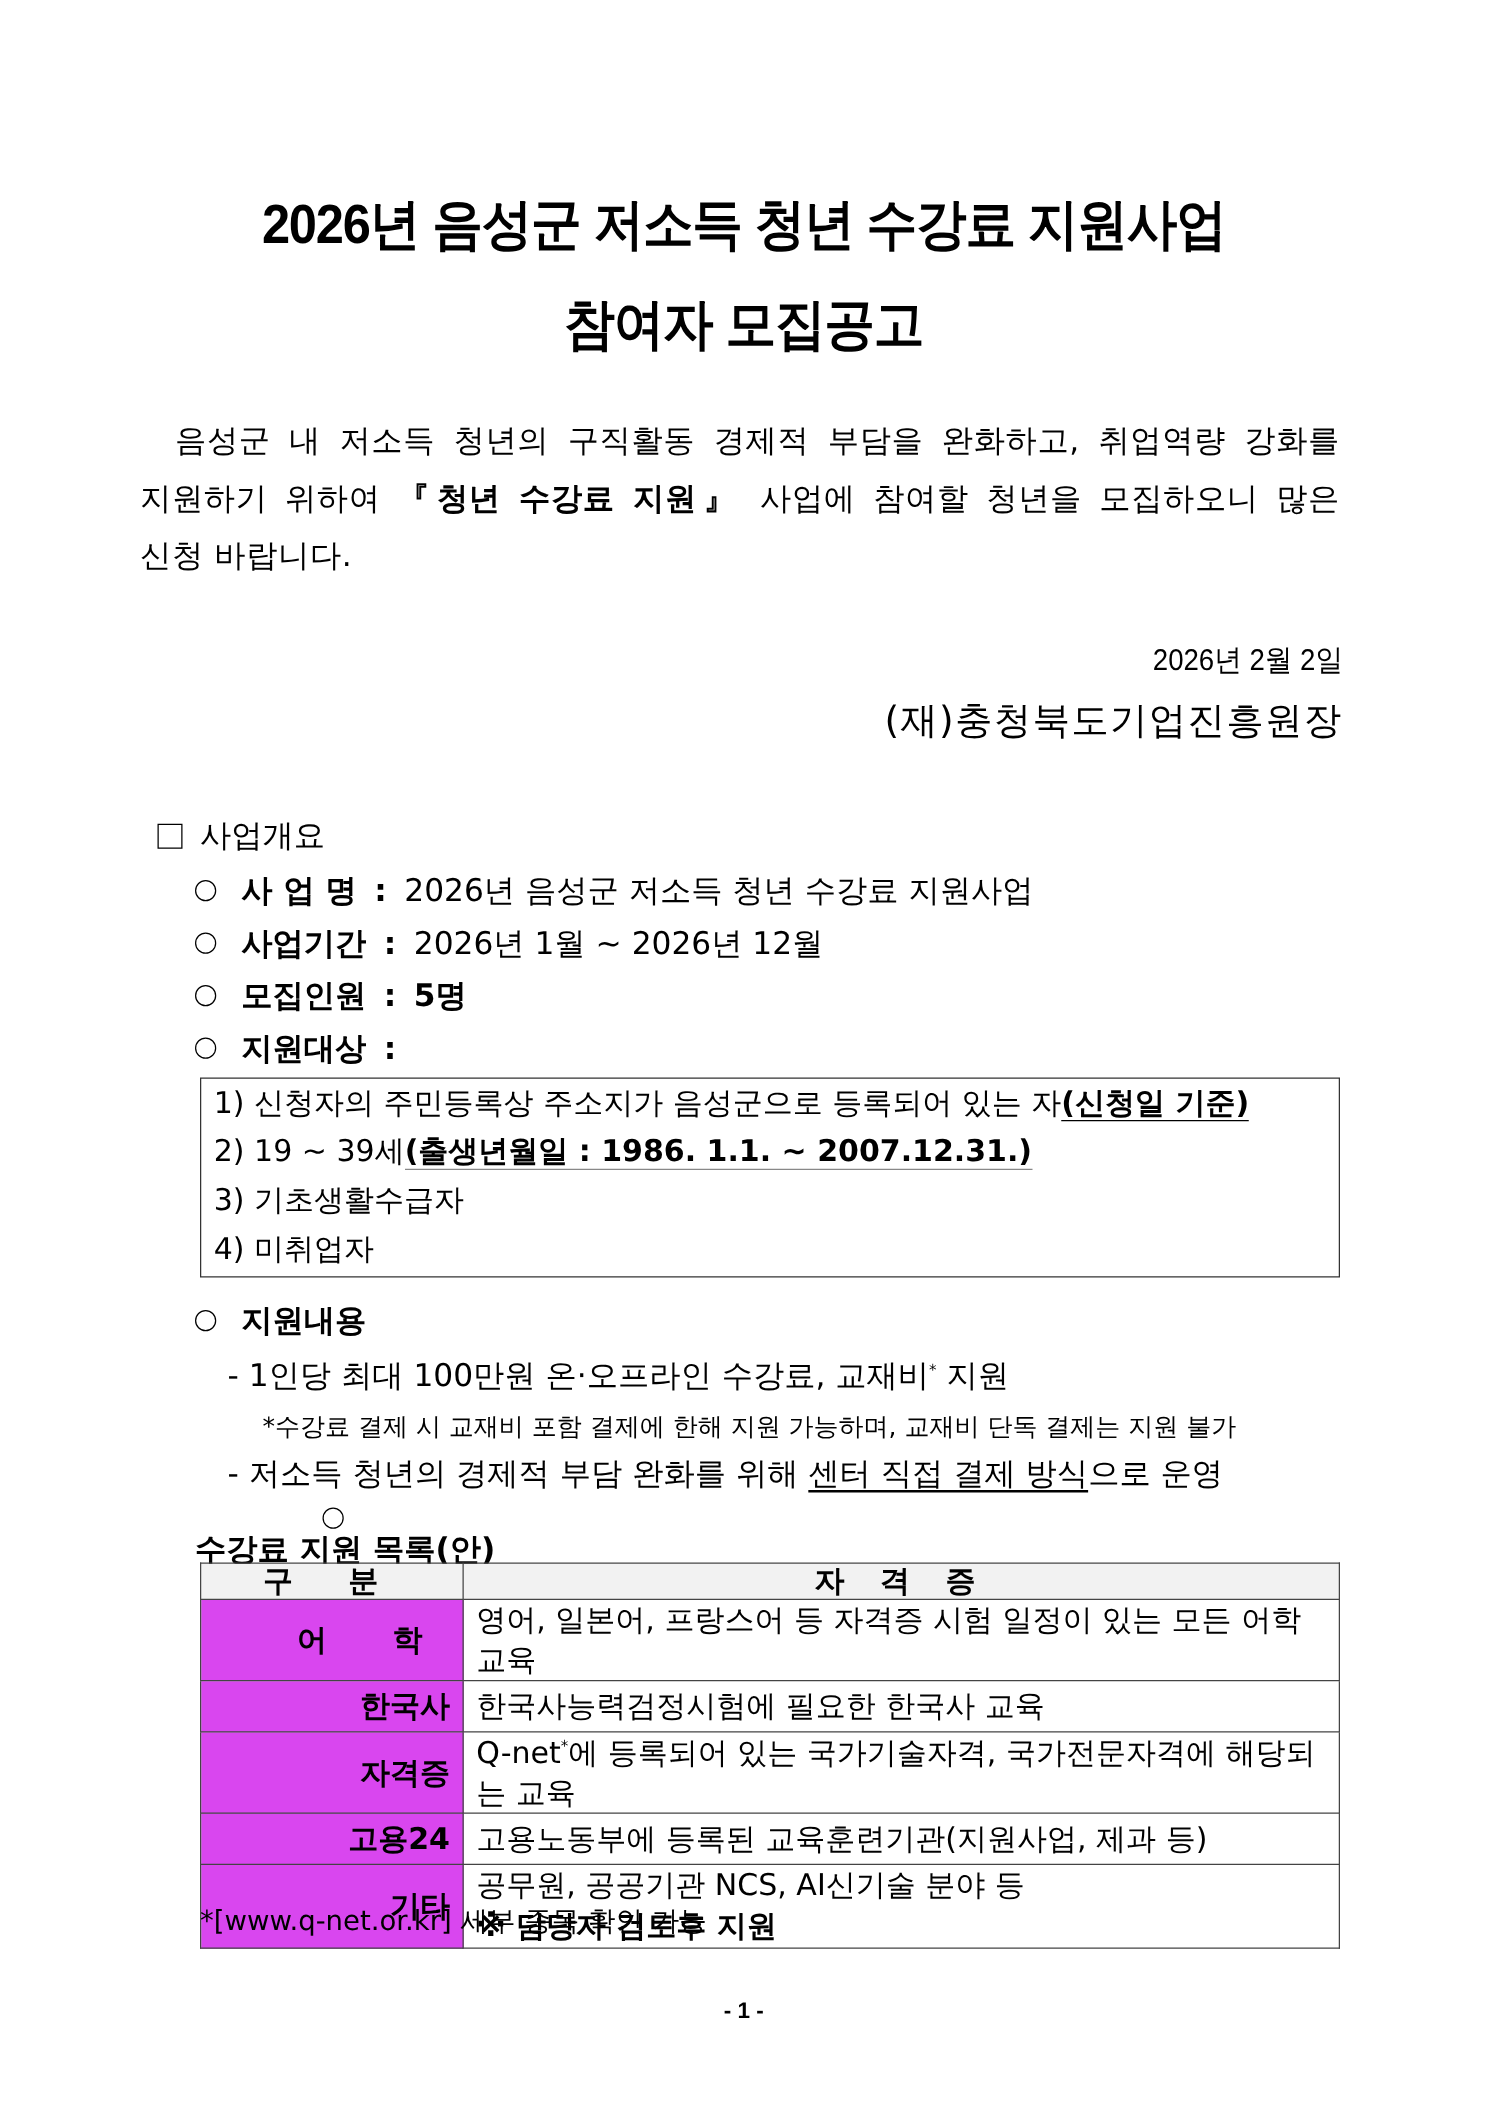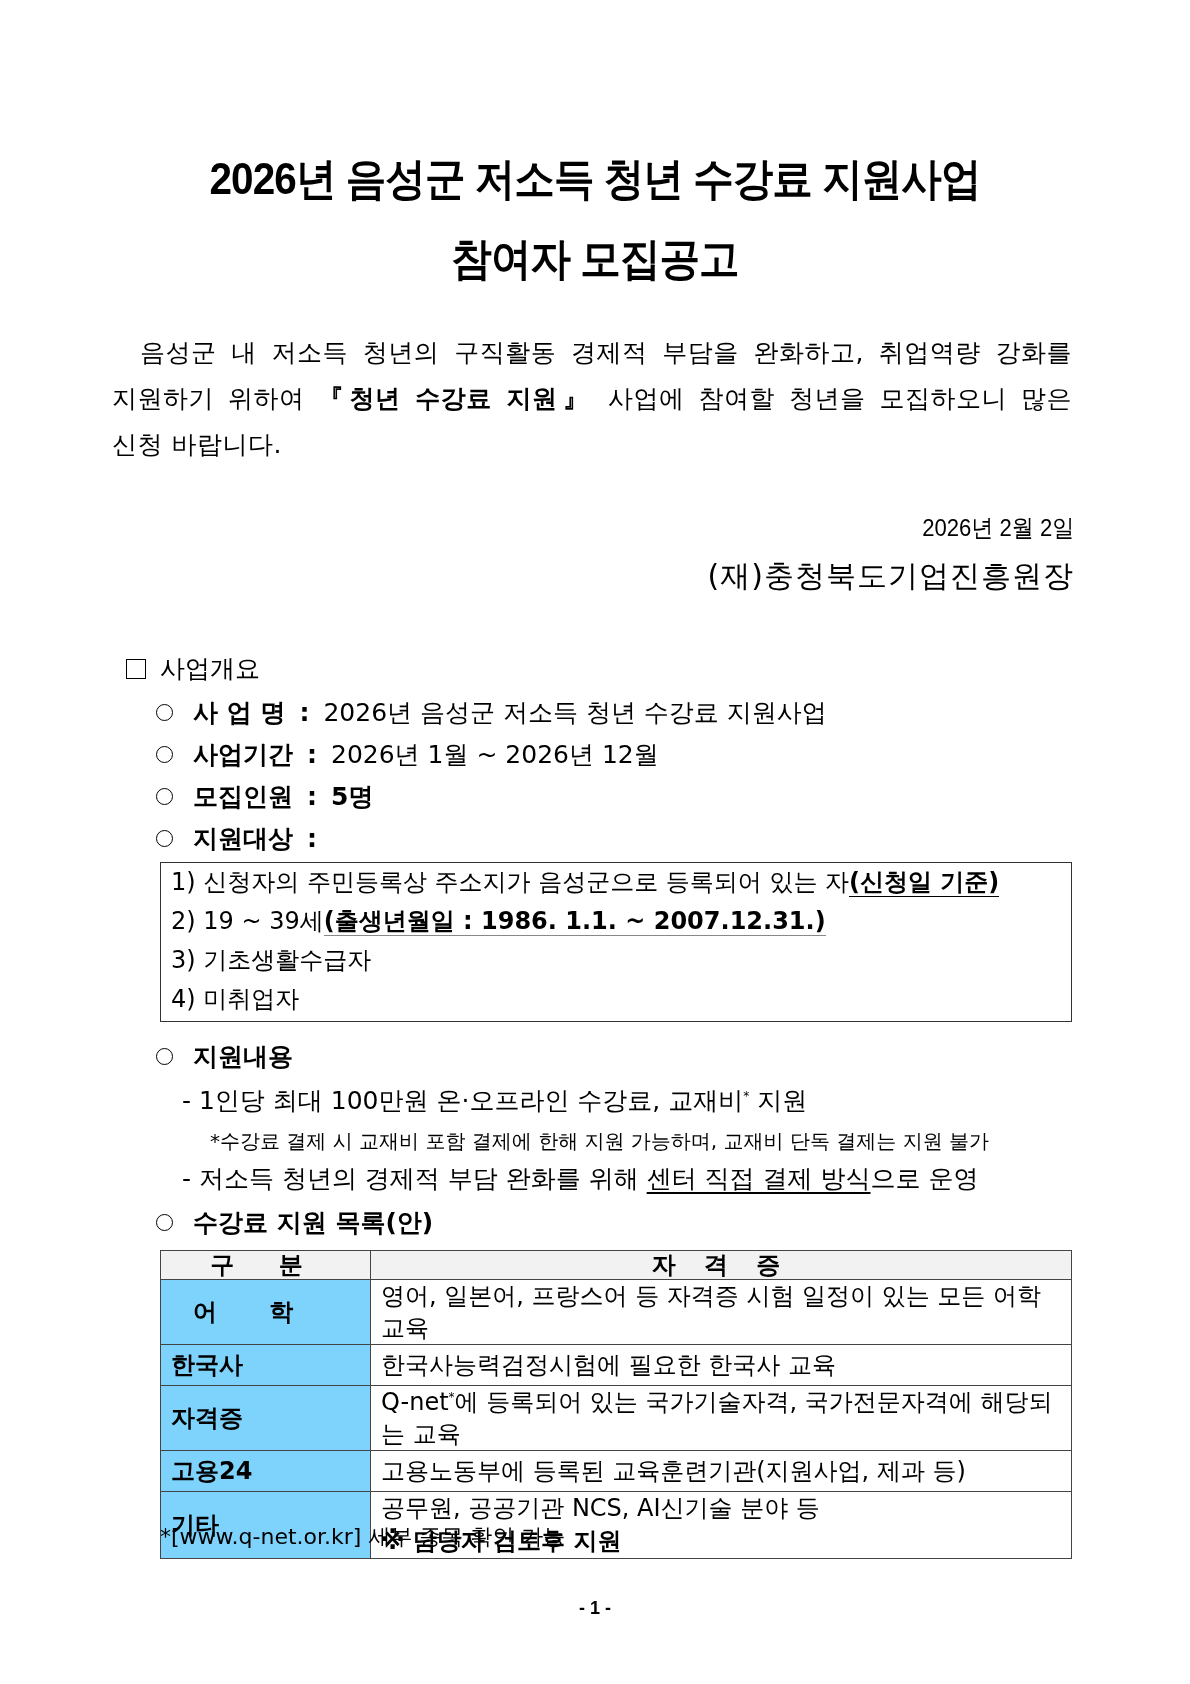--- a/index.html
+++ b/index.html
@@ -138,7 +138,7 @@
 <div class="abs note-line" style="left:210px; top:1128px;">*수강료 결제 시 교재비 포함 결제에 한해 지원 가능하며, 교재비 단독 결제는 지원 불가</div>
 <div class="abs dash-line" style="left:182px; top:1162px;"><span>- 저소득 청년의 경제적 부담 완화를 위해 </span><span class="ul-plain">센터 직접 결제 방식</span><span>으로 운영</span></div>
 
-<div class="abs bullet-line" style="top:1206px;">
+<div class="abs bullet-line" style="top:1206px;flex-direction:column;">
   <span class="circle-icon"></span>
   <span class="blabel">수강료 지원 목록(안)</span>
 </div>

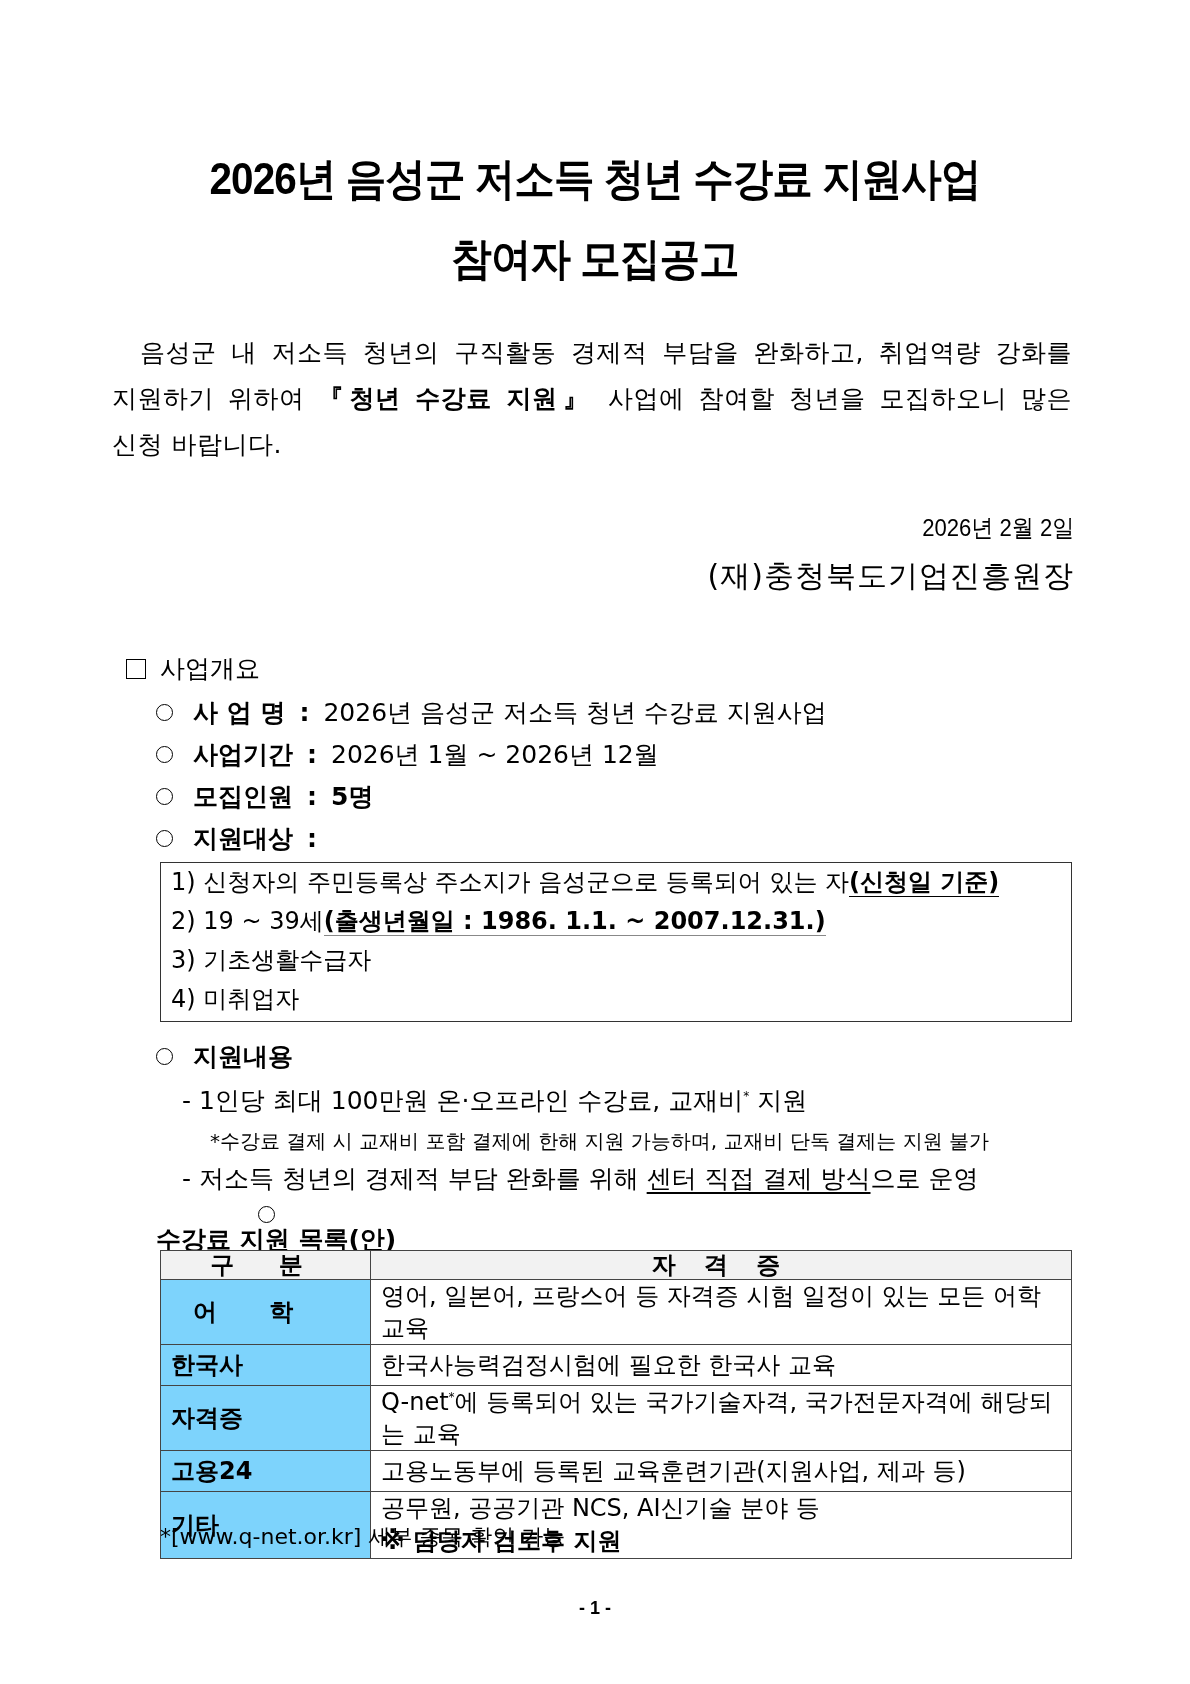--- a/index.html
+++ b/index.html
@@ -70,7 +70,7 @@
       border: 1.2px solid #444; height: 40px; padding: 0 10px;
     }
     table.list th { background: #f2f2f2; font-weight: bold; text-align: center; }
-    table.list td.cat { background: #7dd3fc; font-weight: bold; text-align: left; width: 167px; }
+    table.list td.cat { background: #d946ef; font-weight: bold; text-align: right; width: 167px; }
     table.list tr.tall td { height: 66px; line-height: 33px; }
     table.list th.hdr-cat { height: 28px; line-height: 28px; letter-spacing: 18px; text-align: center; }
     table.list th.hdr-desc { height: 28px; line-height: 28px; letter-spacing: 10px; }

